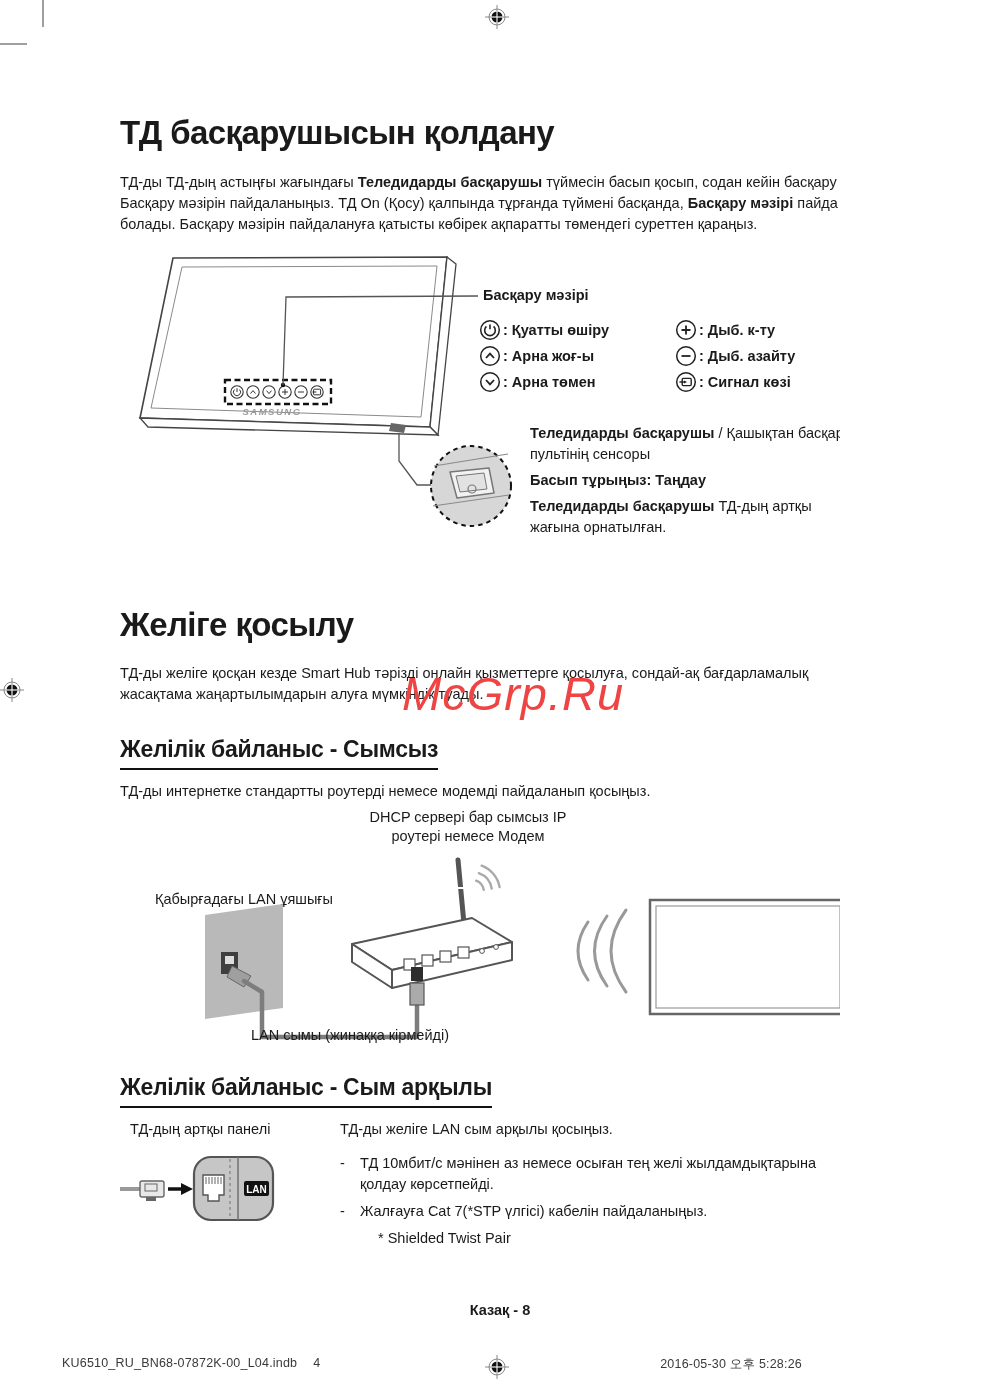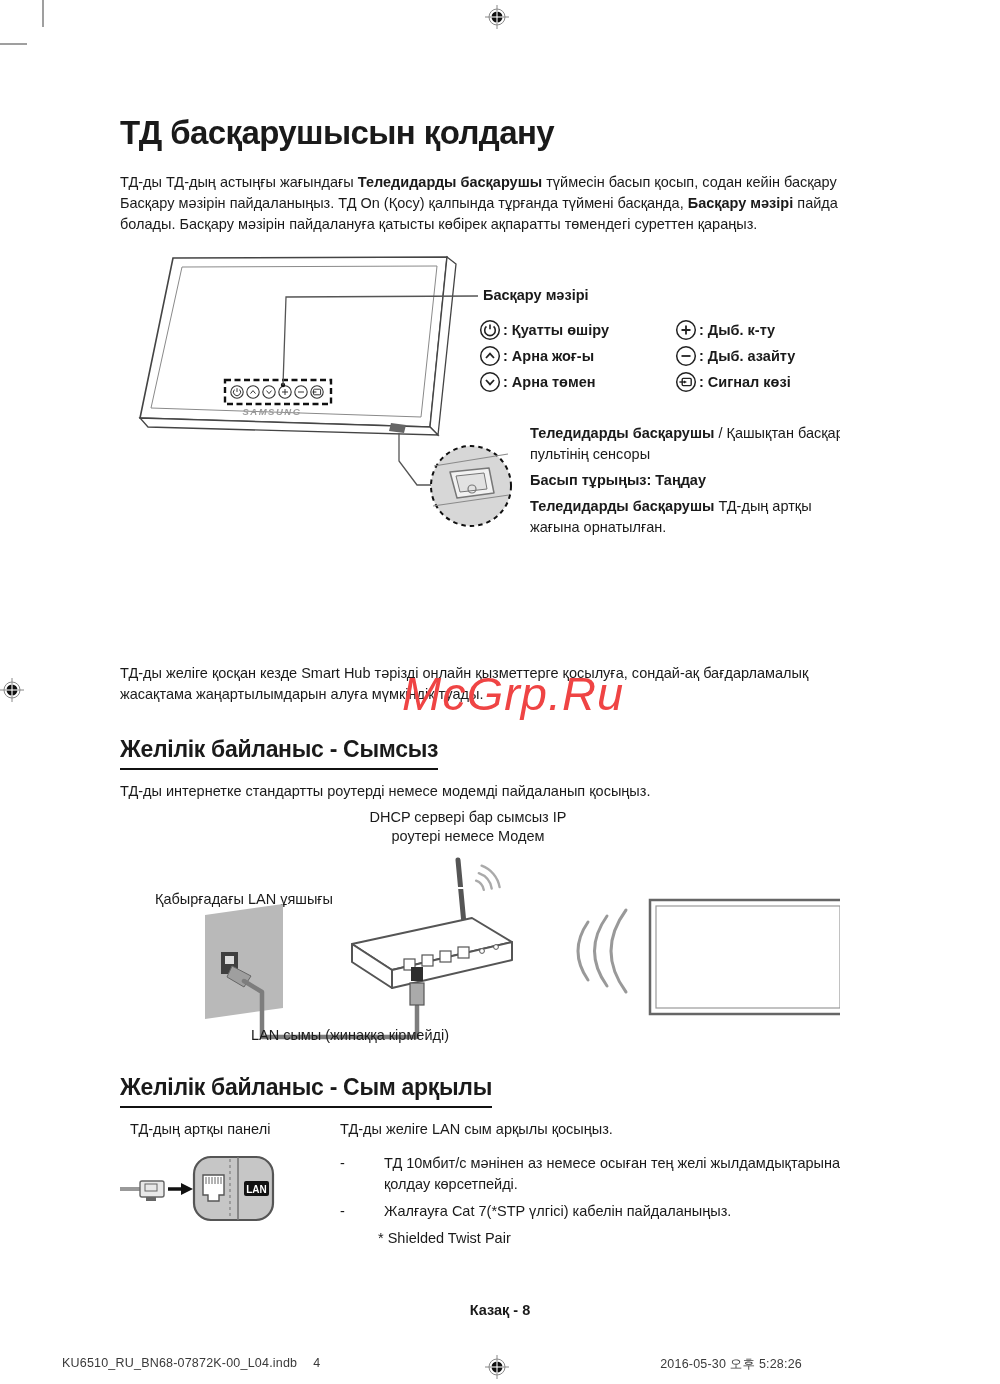--- a/index.html
+++ b/index.html
@@ -187,6 +187,7 @@
     <div class="row"><span class="b">Теледидарды басқарушы</span><span> ТД-дың артқы жағына орнатылған.</span></div>
   </div>
 
+  <div class="abs h1" style="left:120px;top:606px">Желіге қосылу</div>
   <div class="abs body-t" style="left:120px;top:663px;width:752px">ТД-ды желіге қосқан кезде Smart Hub тәрізді онлайн қызметтерге қосылуға, сондай-ақ бағдарламалық жасақтама жаңартылымдарын алуға мүмкіндік туады.</div>
 
   <div class="abs watermark" style="left:402px;top:666px">McGrp.Ru</div>

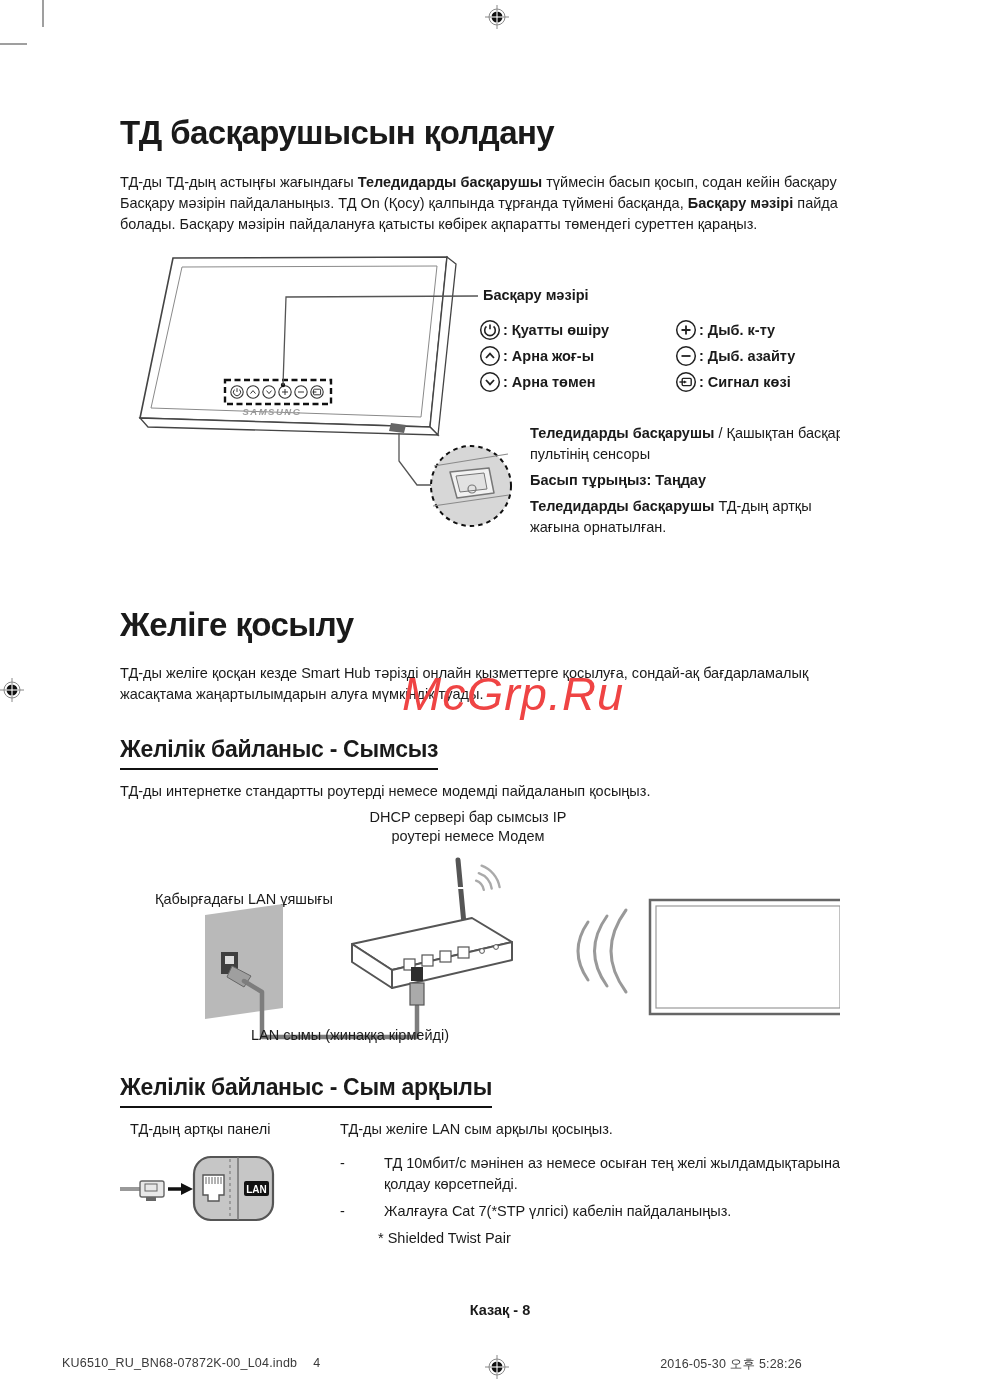--- a/index.html
+++ b/index.html
@@ -32,7 +32,7 @@
   .bullets { margin-top:13px; }
   .bullet { display:flex; font-size:14.5px; line-height:21px; margin-bottom:6px; }
   .bullet .mark { width:20px; flex:0 0 auto; text-align:left; }
-  .bullet .txt { width:505px;margin-left:24px; }
+  .bullet .txt { width:505px; }
   .footnote { margin-left:38px; font-size:14.5px; line-height:21px; margin-top:4px; }
   .print-line { font-size:12.5px; color:#3a3a3a; letter-spacing:0.2px; white-space:nowrap; }
 </style>

